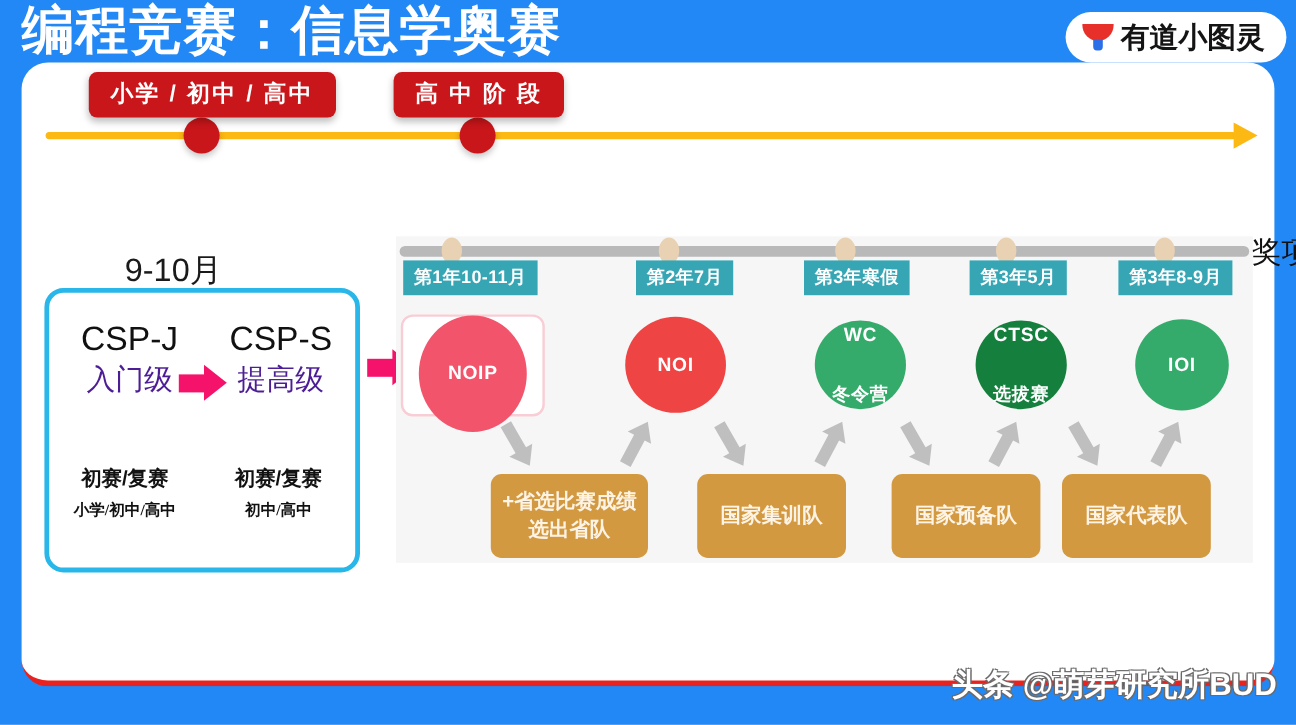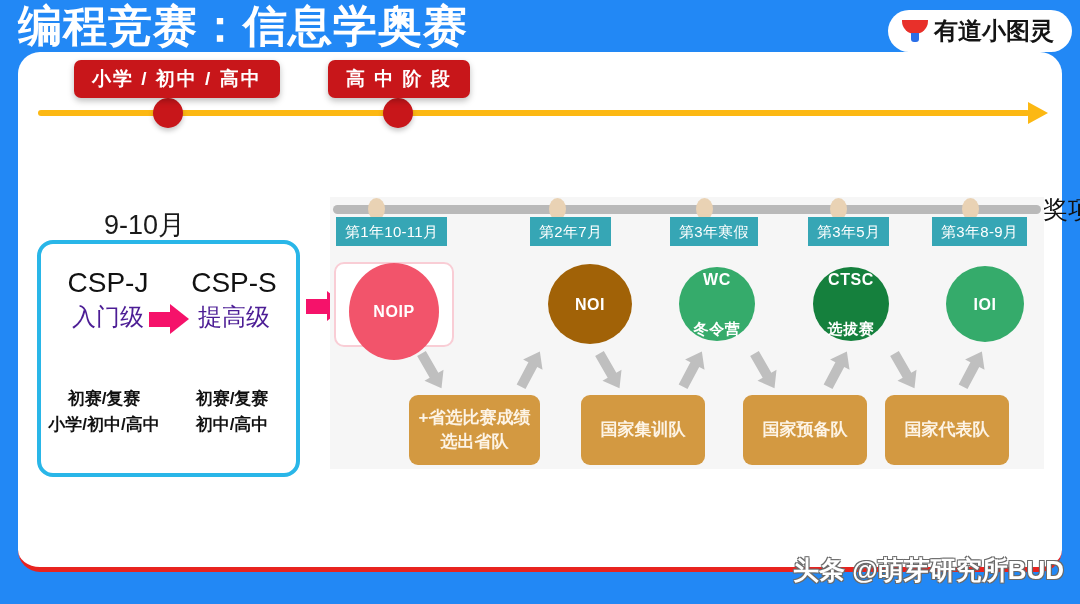--- a/index.html
+++ b/index.html
@@ -103,7 +103,7 @@
   }
   .date-badge{
     position:absolute;top:217px;height:29px;line-height:29px;
-    background:#36a6b5;color:#ffffff;font-size:15px;font-weight:normal;
+    background:#36a6b5;color:#ffffff;font-size:15px;font-weight:bold;
     padding:0 9px;white-space:nowrap;letter-spacing:0.3px;
   }
 

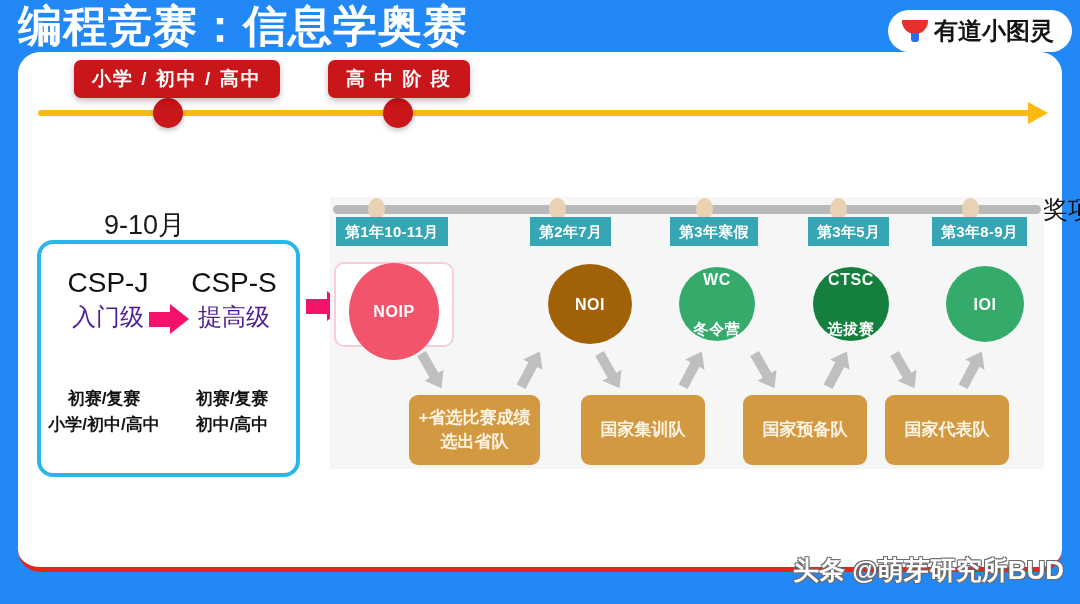--- a/index.html
+++ b/index.html
@@ -228,7 +228,7 @@
   <div class="t1">NOIP</div>
 </div>
 
-<div class="node-circle" style="left:548px;top:264px;width:84px;height:80px;background:#a16207">
+<div class="node-circle" style="left:521px;top:264px;width:84px;height:80px;background:#ef4444">
   <div class="t1">NOI</div>
 </div>
 

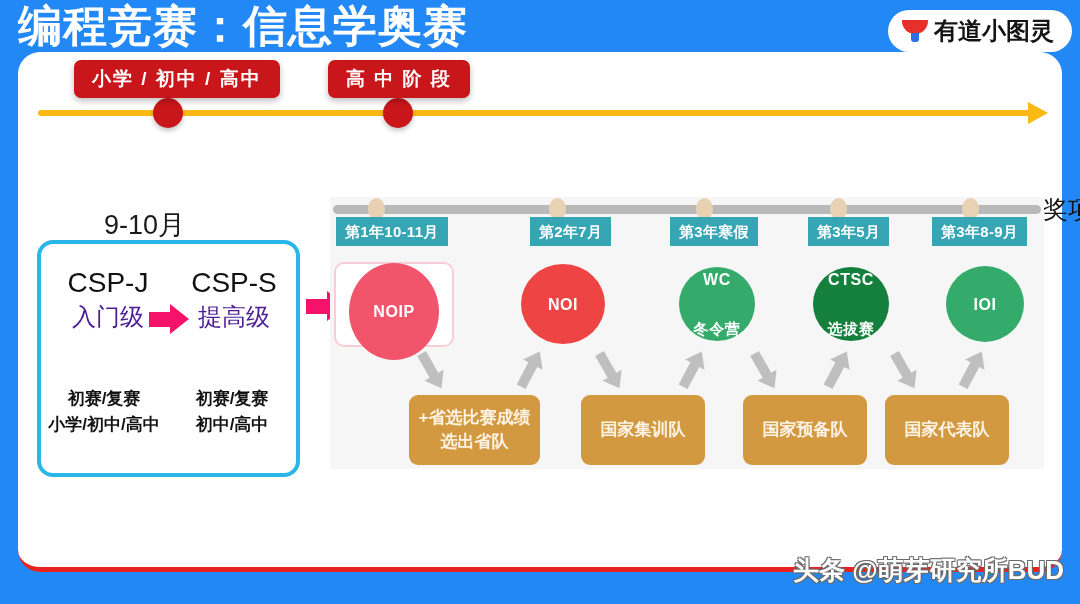--- a/index.html
+++ b/index.html
@@ -78,7 +78,7 @@
   .csp-col .lvl{font-size:24px;color:#4c1d95;line-height:34px;white-space:nowrap;}
   .csp-sub{position:absolute;top:142px;width:132px;text-align:center;}
   .csp-sub .l1{font-size:17px;font-weight:bold;color:#111;line-height:26px;white-space:nowrap;}
-  .csp-sub .l2{font-size:17px;font-weight:bold;color:#111;line-height:26px;white-space:nowrap;}
+  .csp-sub .l2{font-size:13px;font-weight:bold;color:#111;line-height:26px;white-space:nowrap;font-family:Liberation Serif, serif;}
 
   .pink-arrow{position:absolute;width:40px;height:30px;}
   .pink-arrow .shaft{position:absolute;left:0;top:8px;width:22px;height:15px;background:#f5126a;}

